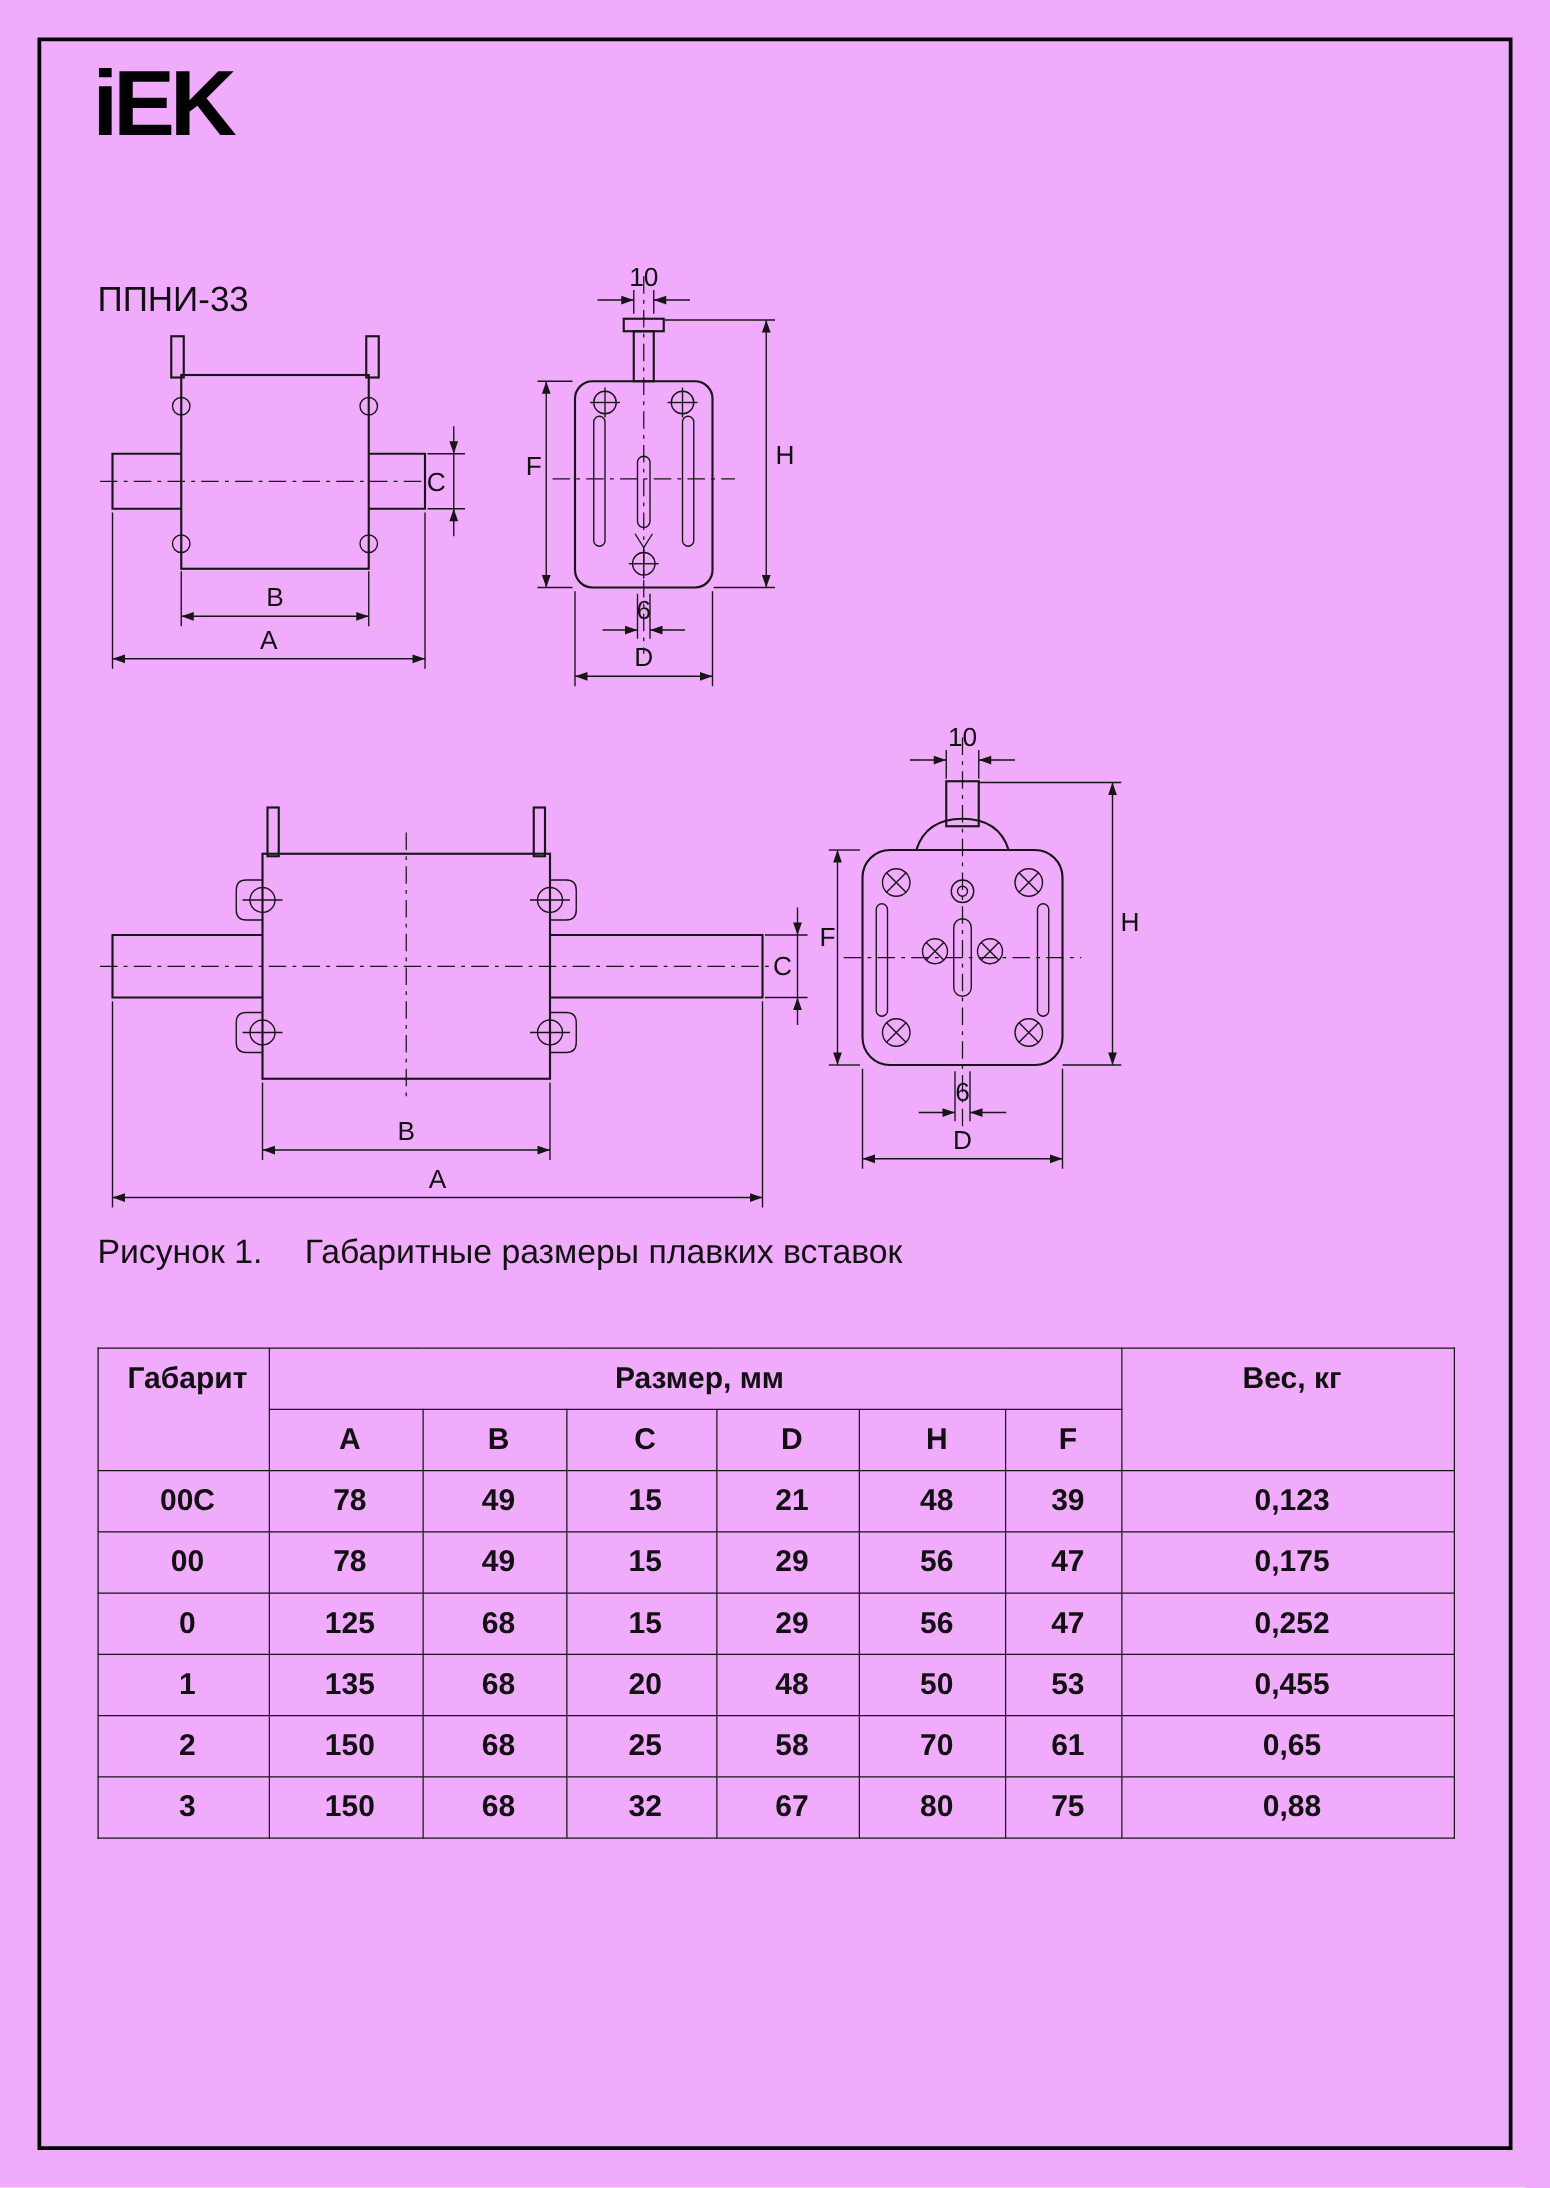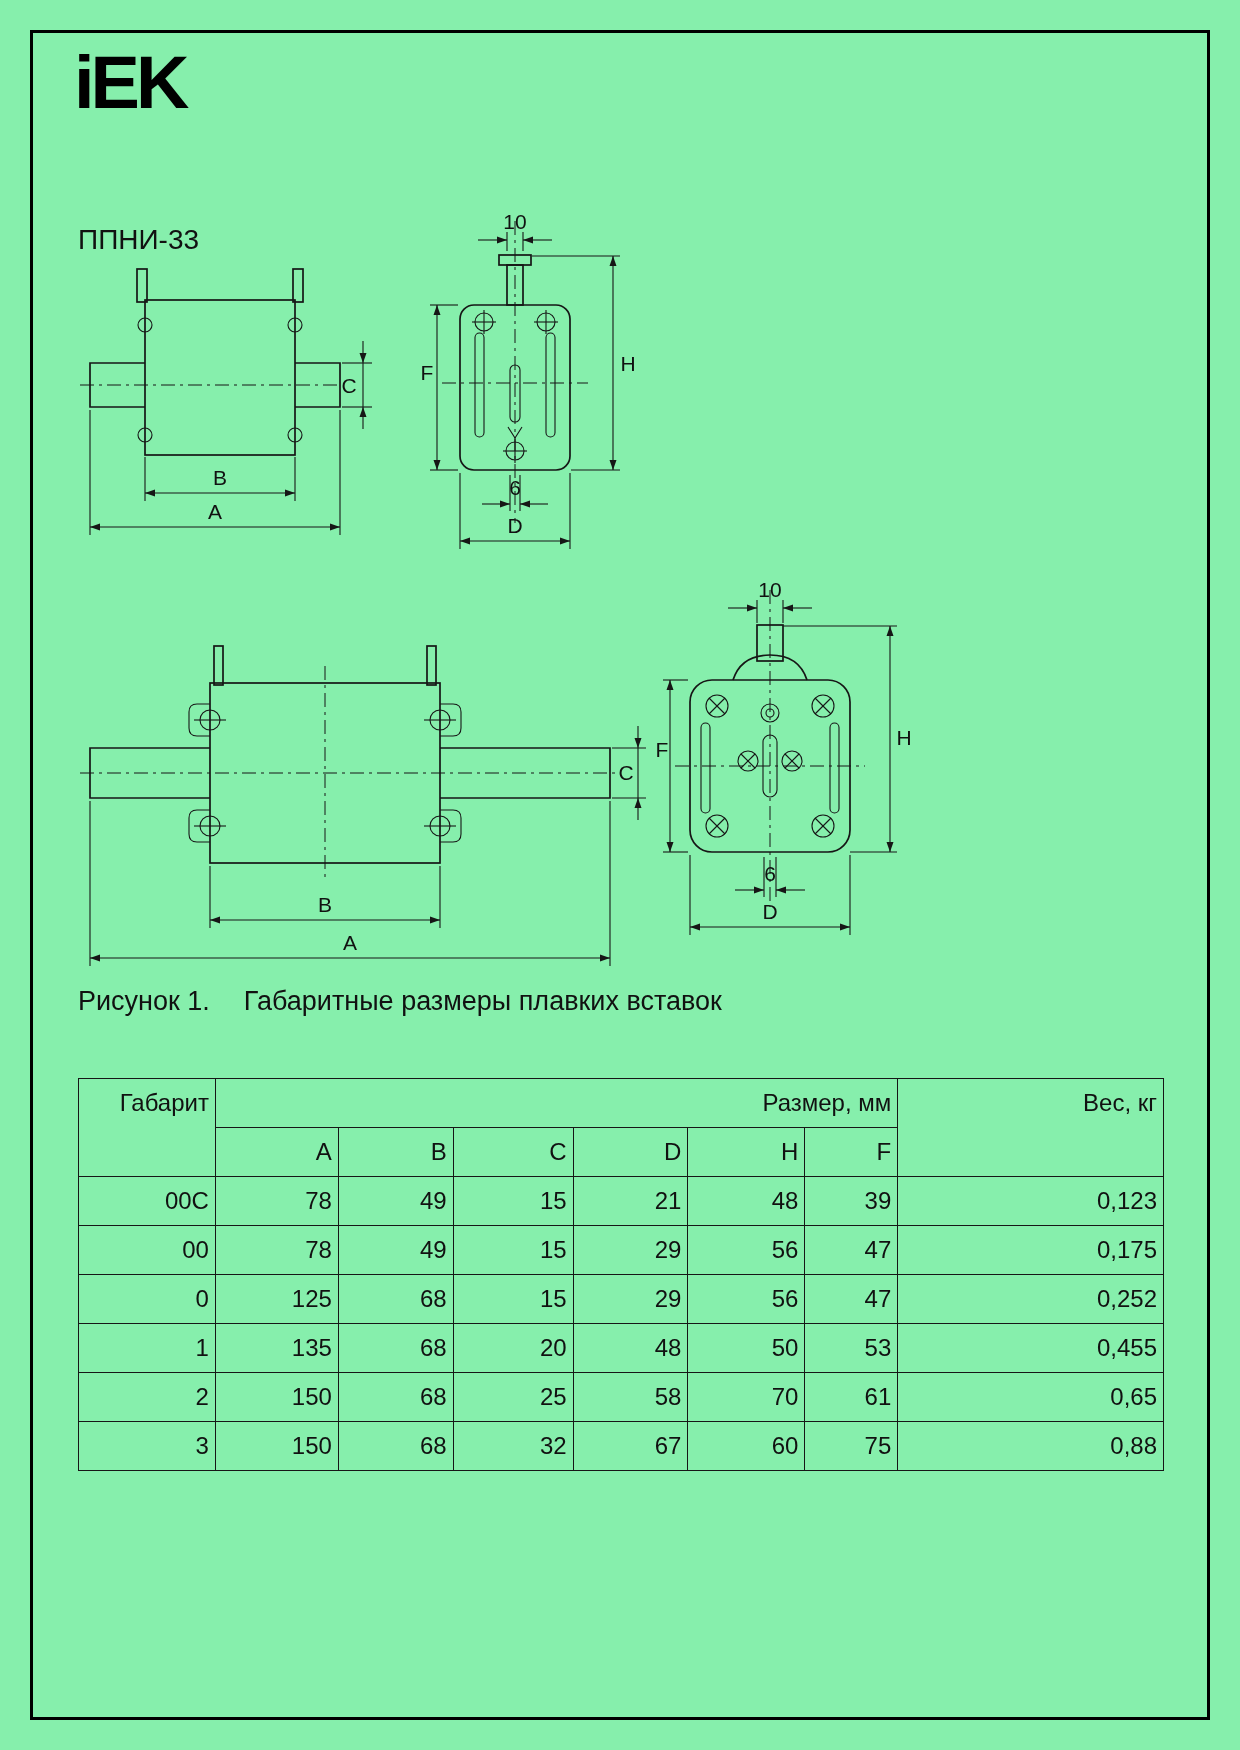--- a/index.html
+++ b/index.html
@@ -5,7 +5,7 @@
   * { margin:0; padding:0; box-sizing:border-box; }
   html,body { background:#fff; }
   .page {
-    position:relative; width:1240px; height:1750px; background:#86efac;
+    position:relative; width:1240px; height:1750px; background:#f0abfc;
     font-family:"Liberation Sans", sans-serif; color:#111; overflow:hidden;
   }
   .frame { position:absolute; inset:30px; border:3px solid #000; pointer-events:none; }

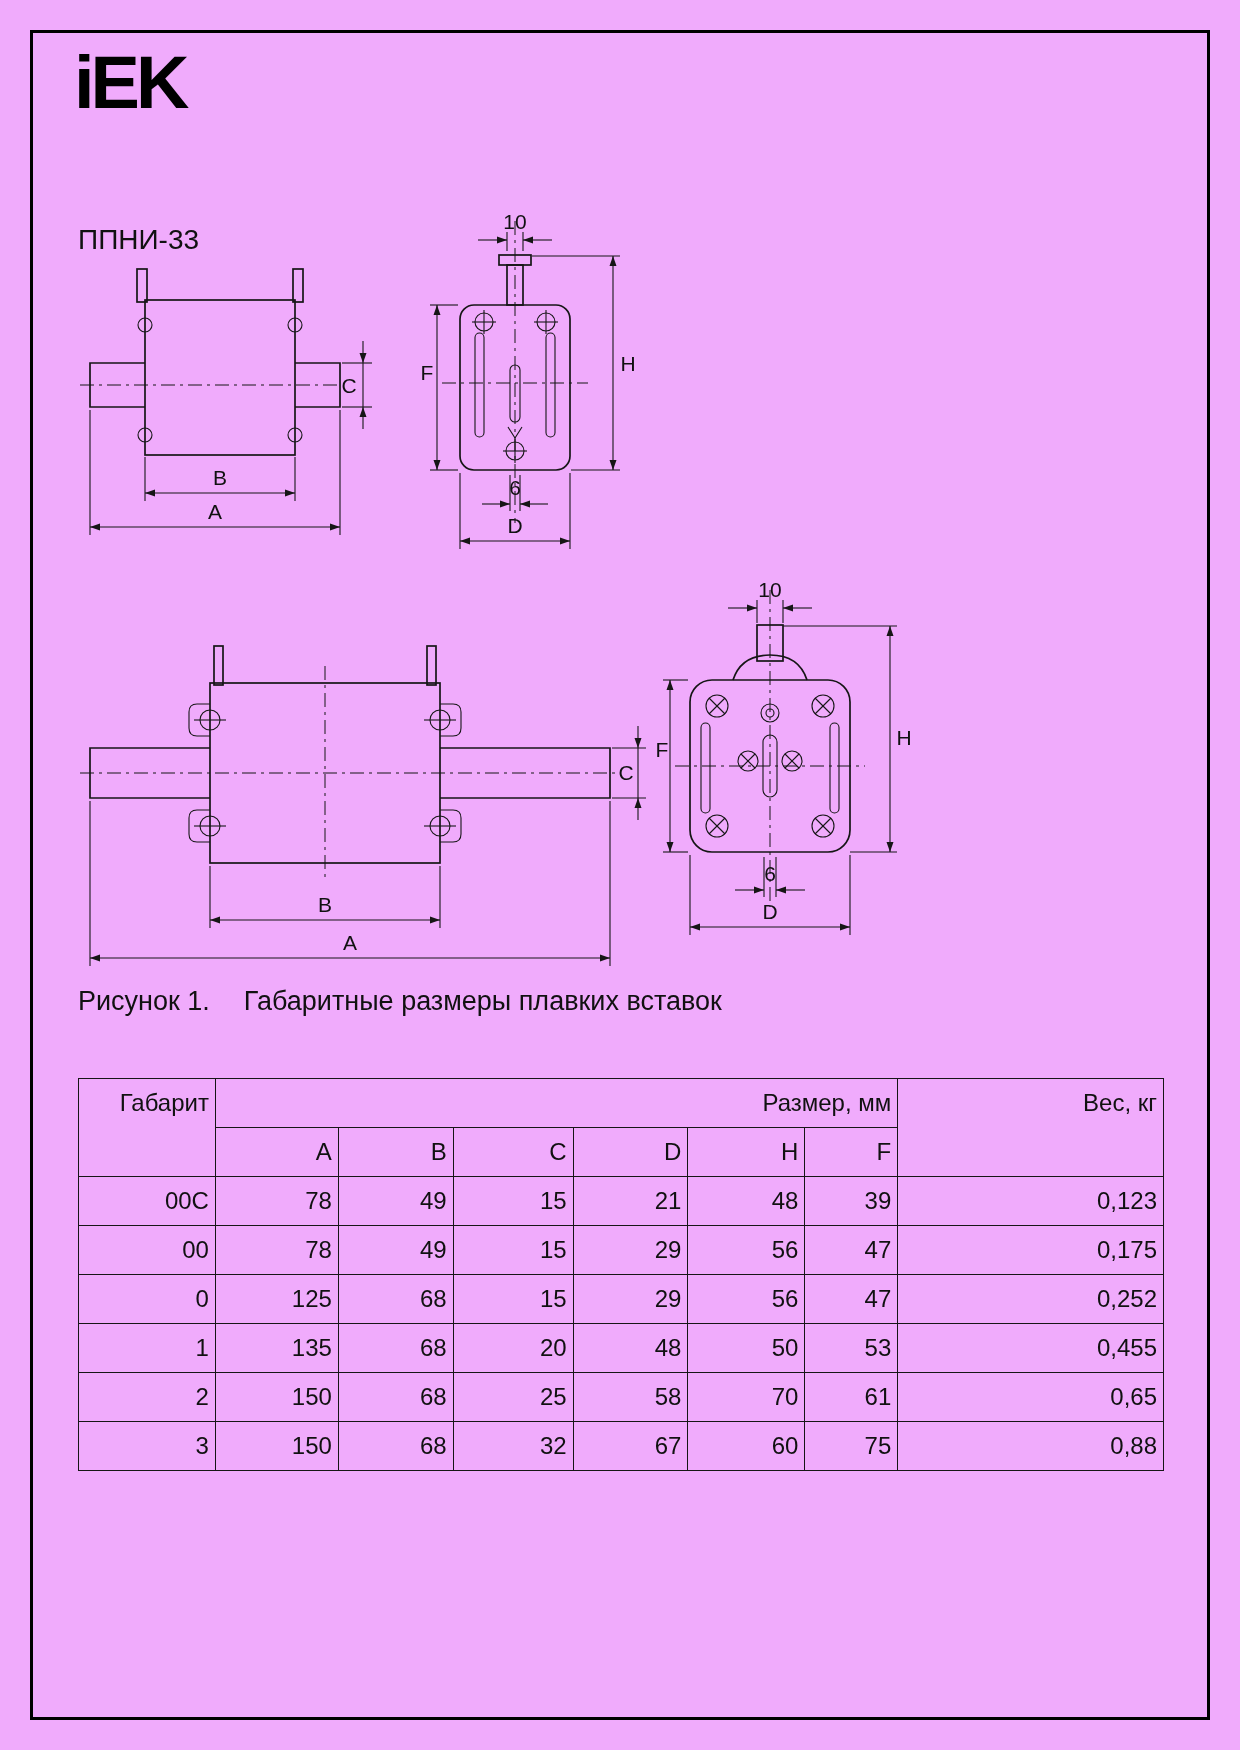--- a/index.html
+++ b/index.html
@@ -29,7 +29,7 @@
     border-collapse:collapse; font-size:24px; color:#111;
   }
   table.dim th, table.dim td {
-    border:1px solid #161616; font-weight:400; text-align:right;
+    border:1px solid #161616; font-weight:700; text-align:center;
     padding:10px 6px 10px 12px; vertical-align:top; height:48px;
   }
 </style>

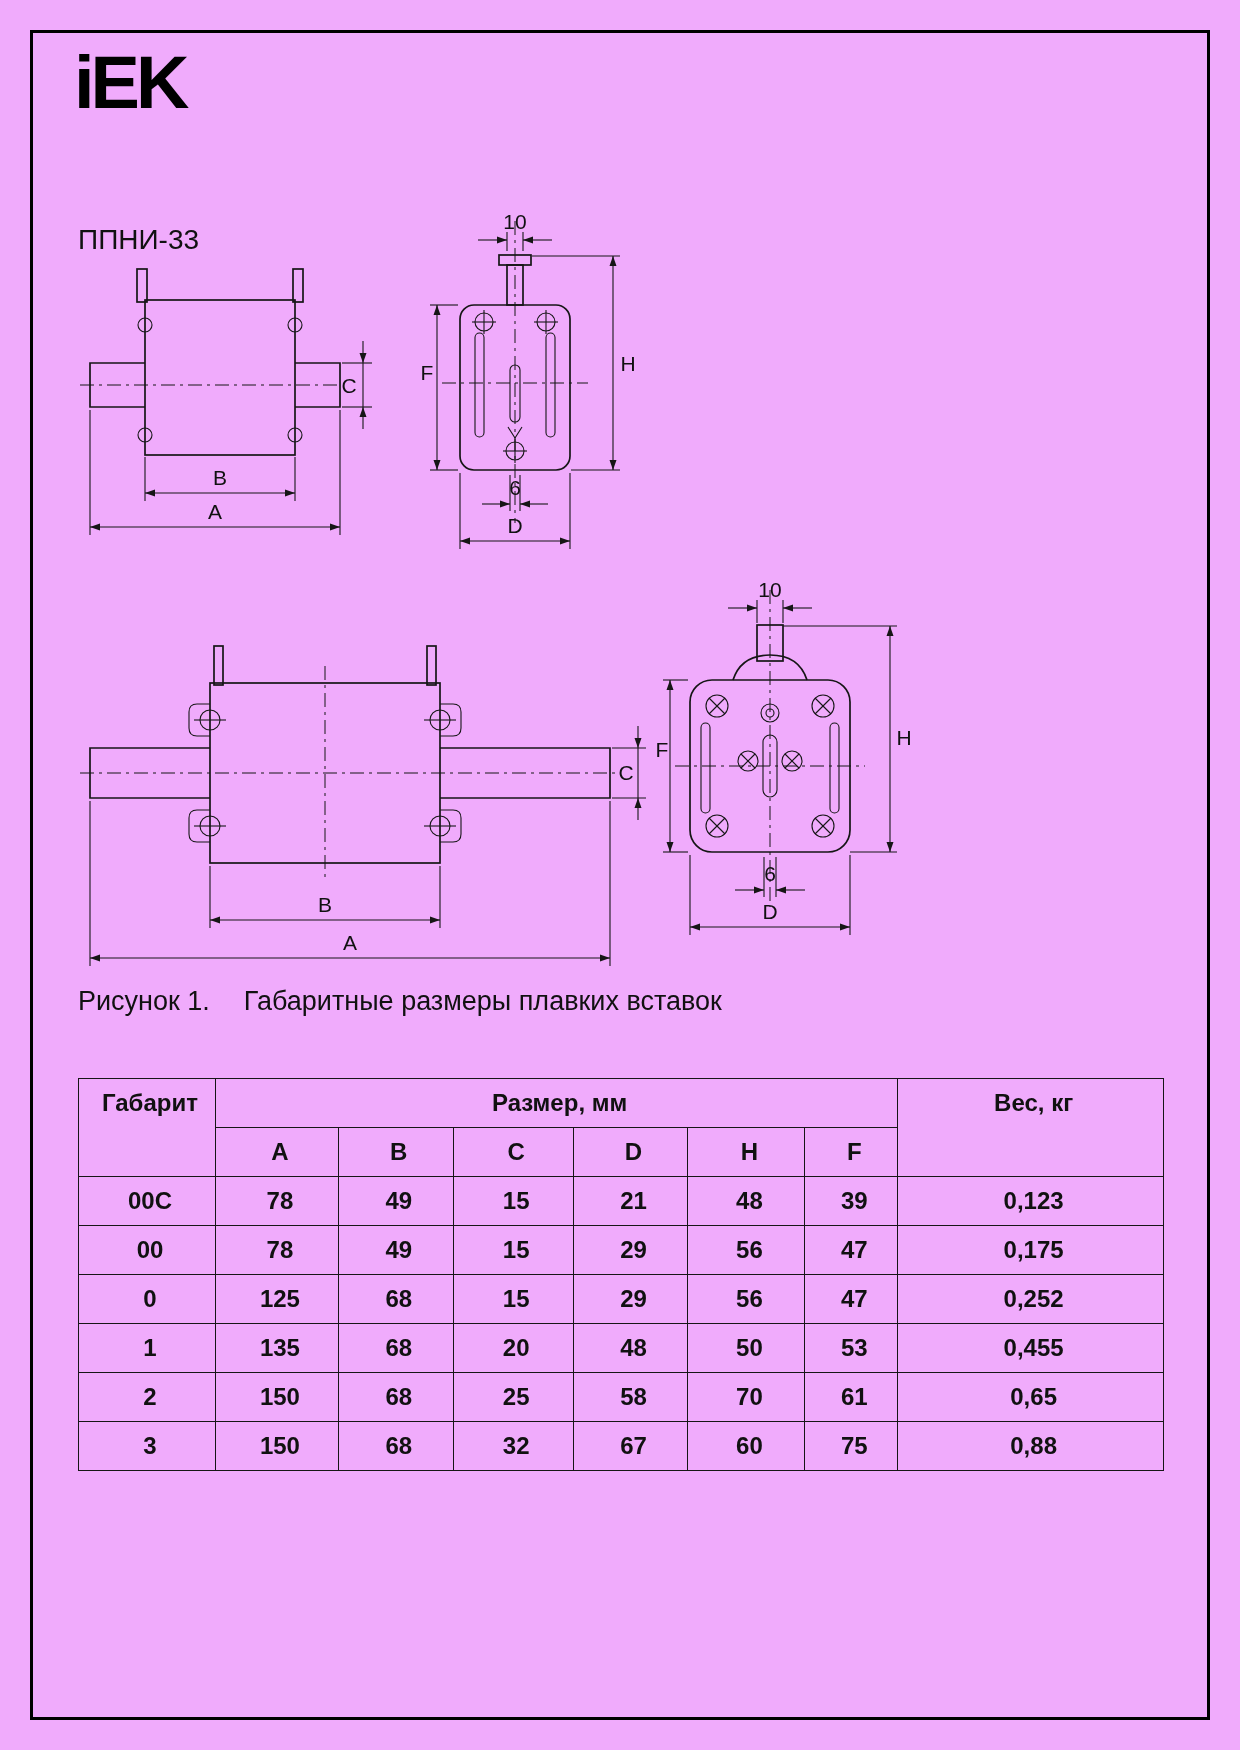--- a/index.html
+++ b/index.html
@@ -340,7 +340,7 @@
         <td>68</td>
         <td>32</td>
         <td>67</td>
-        <td>60</td>
+        <td>80</td>
         <td>75</td>
         <td>0,88</td>
       </tr>

